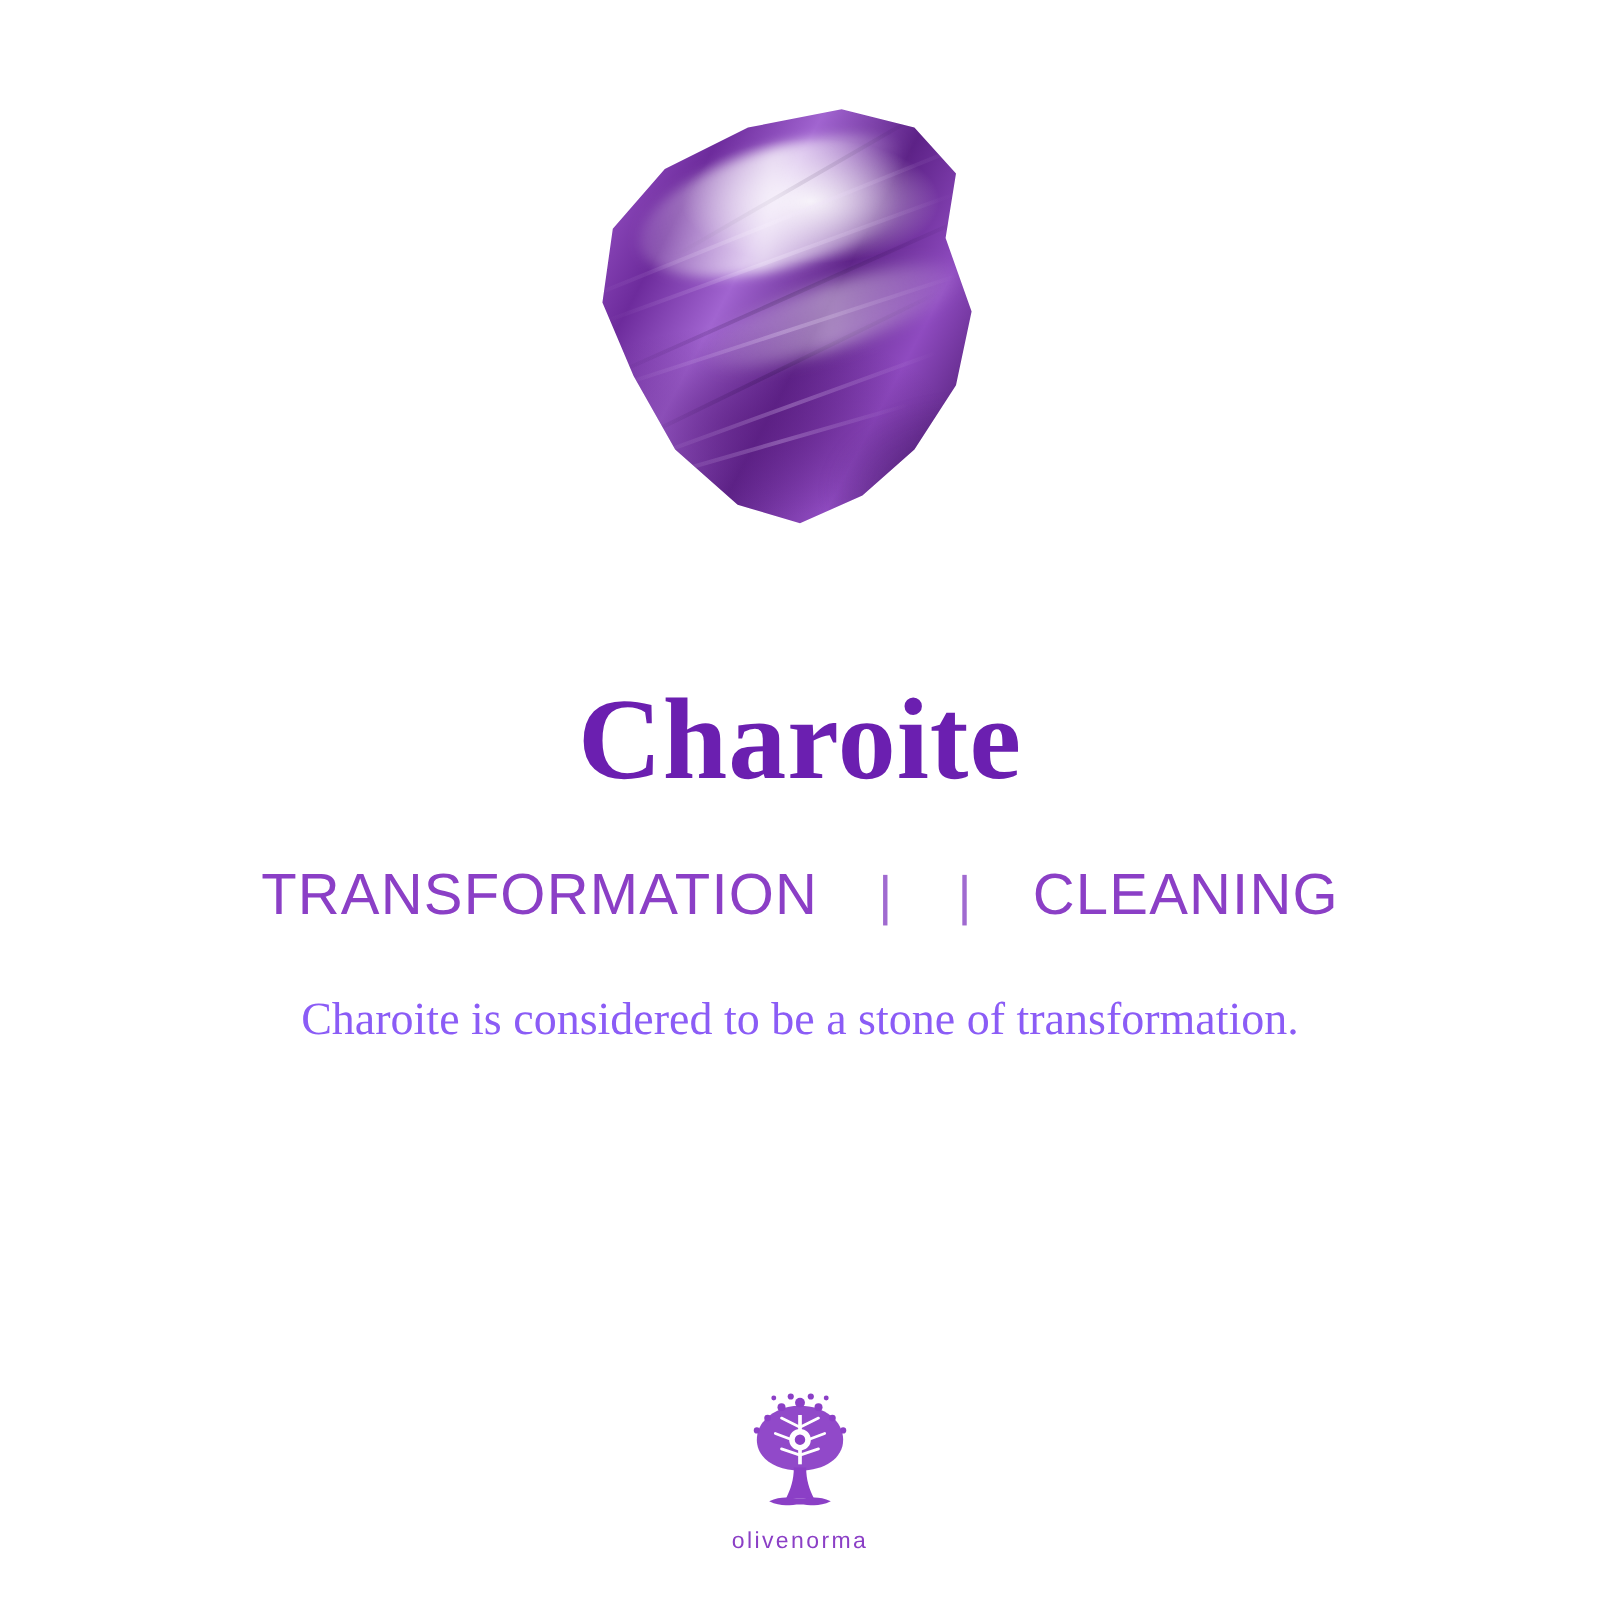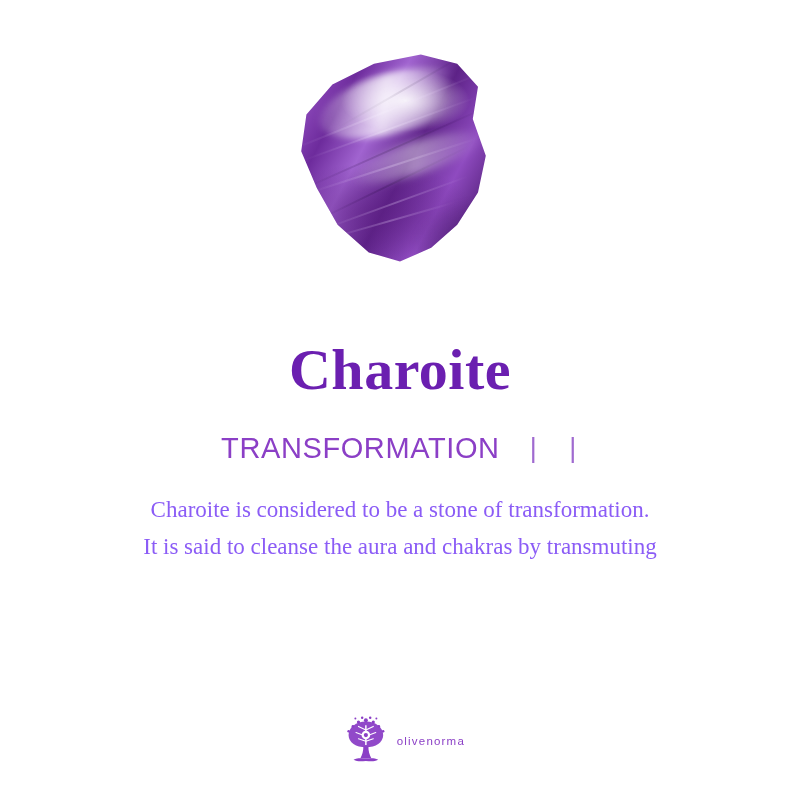--- a/index.html
+++ b/index.html
@@ -198,6 +198,7 @@
     <span>TRANSFORMATION</span>
     <span class="kw-sep">|</span>
     <span class="kw-sep">|</span>
+    <span>CLEANING</span>
   </div>
 
   <div class="desc">

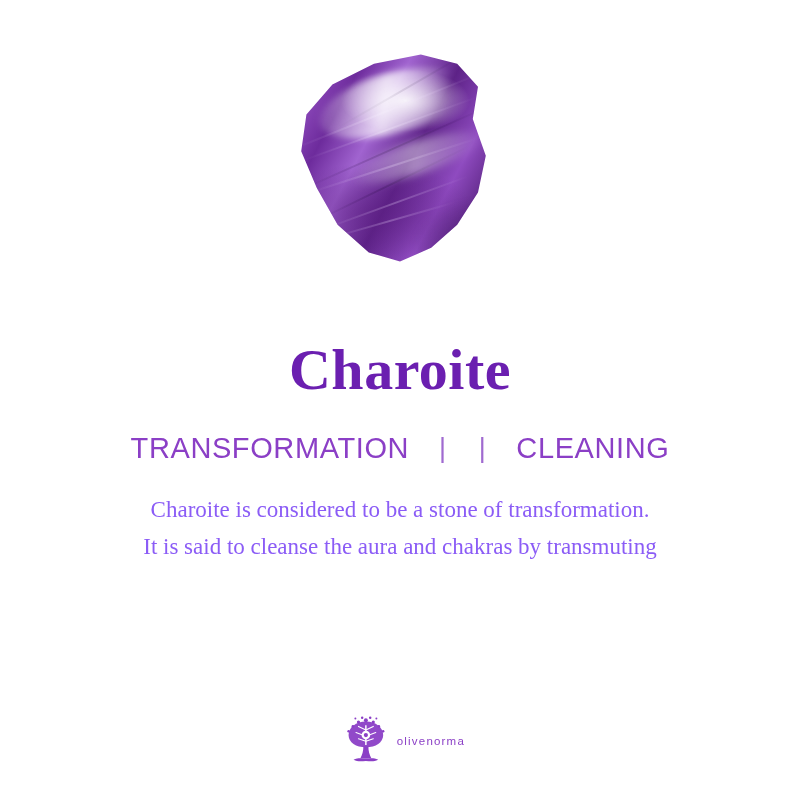--- a/index.html
+++ b/index.html
@@ -203,7 +203,6 @@
 
   <div class="desc">
     <div>Charoite is considered to be a stone of transformation.</div>
-    <div>It is said to cleanse the aura and chakras by transmuting</div>
   </div>
 
   <div class="logo">

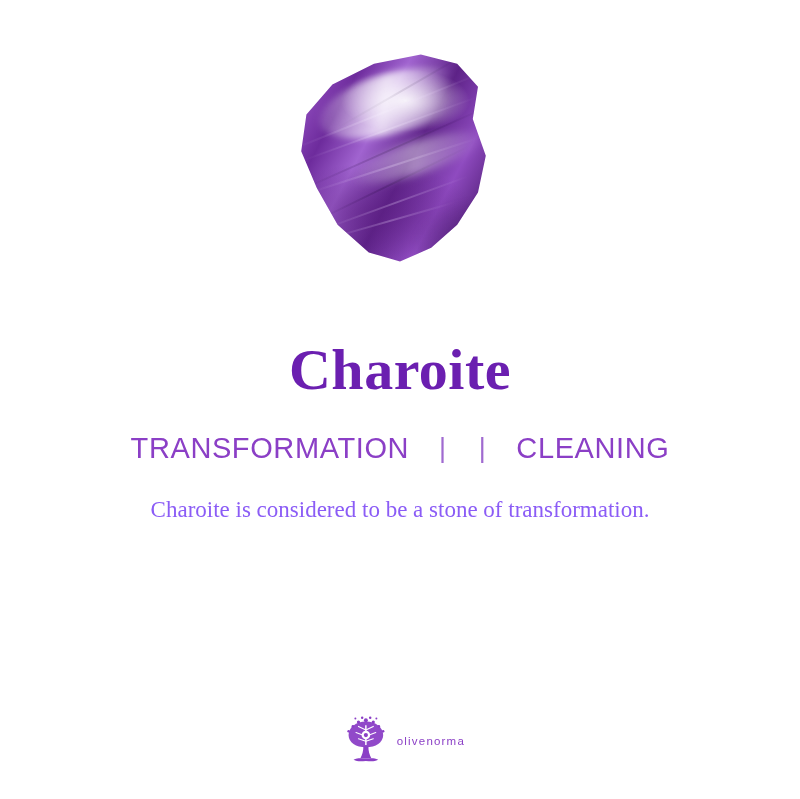--- a/index.html
+++ b/index.html
@@ -154,7 +154,7 @@
     bottom: 22px;
     width: 130px;
     display: flex;
-    flex-direction: row;
+    flex-direction: column;
     align-items: center;
   }
   .logo-mark {

